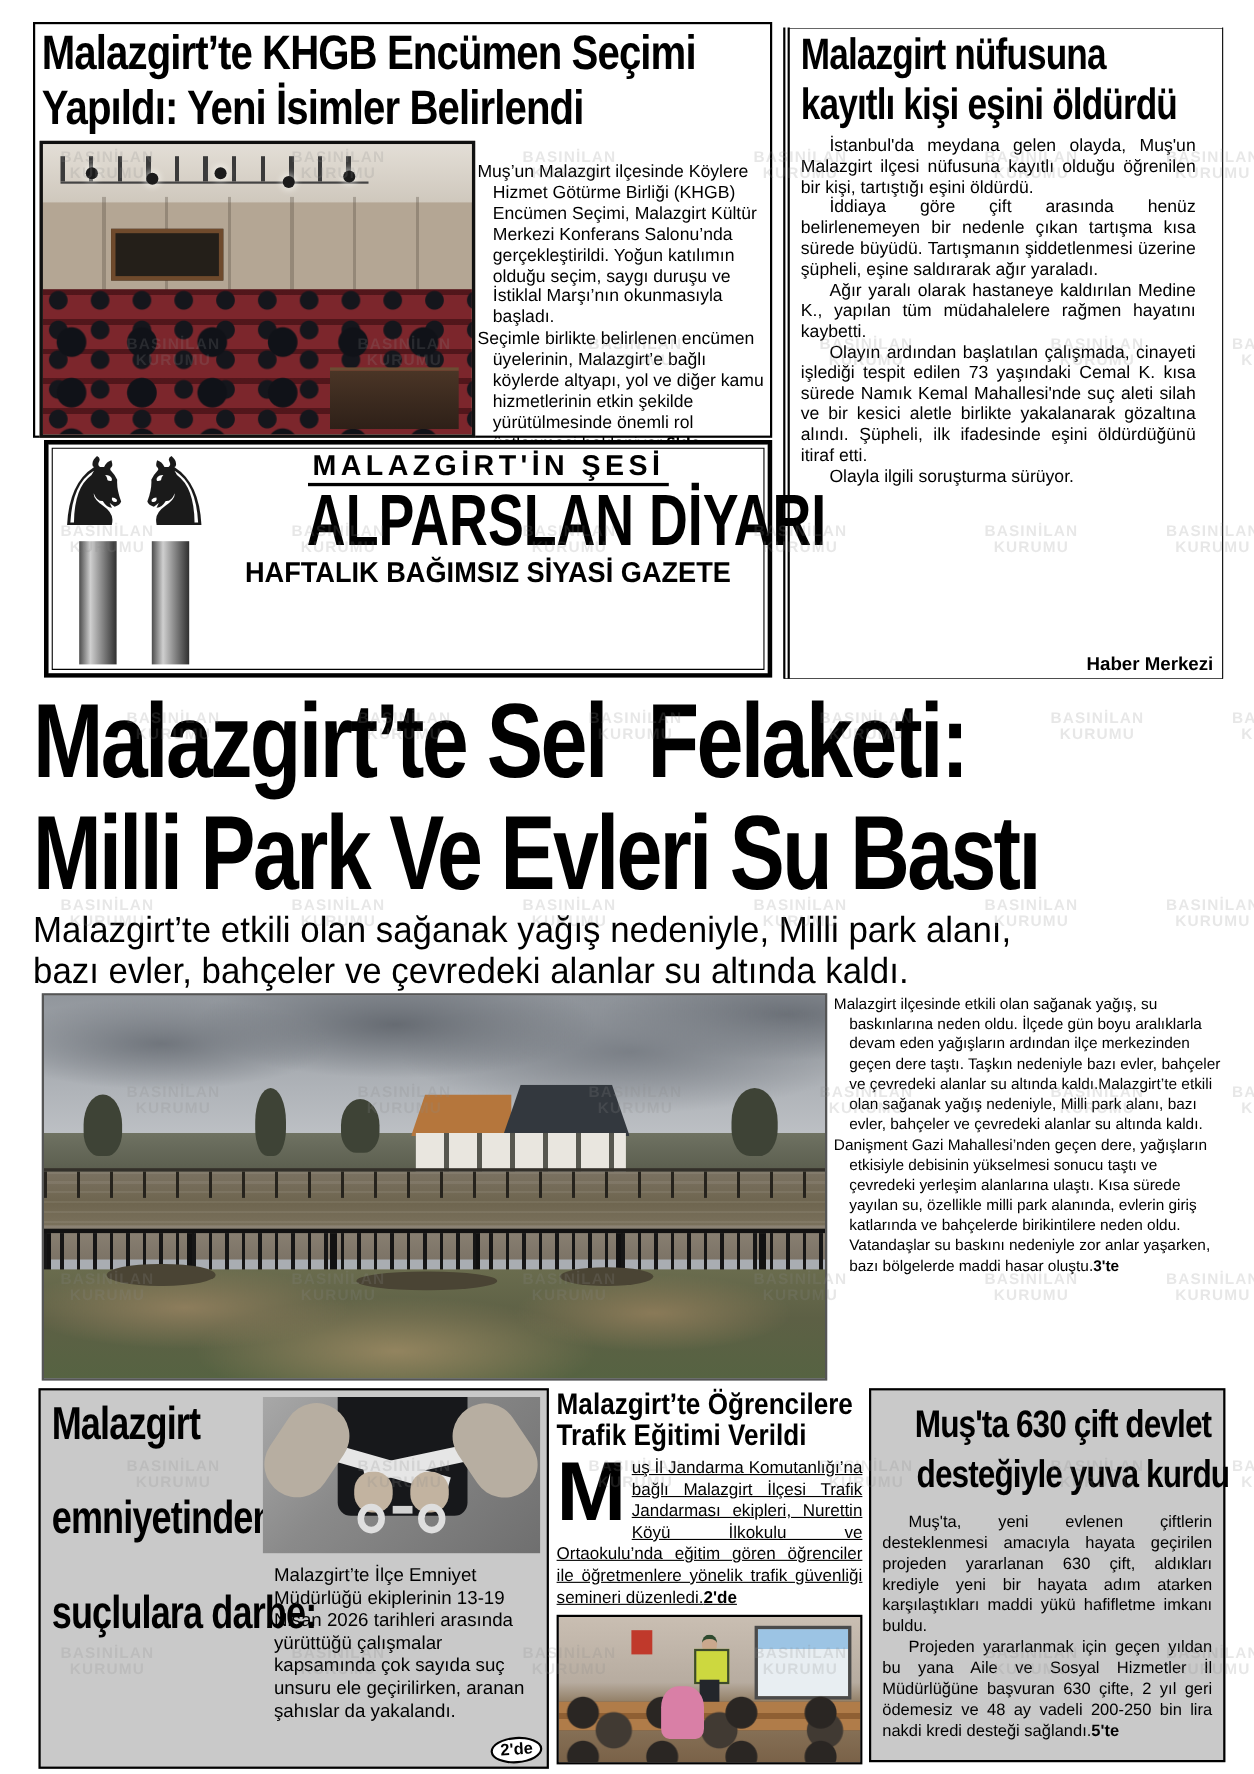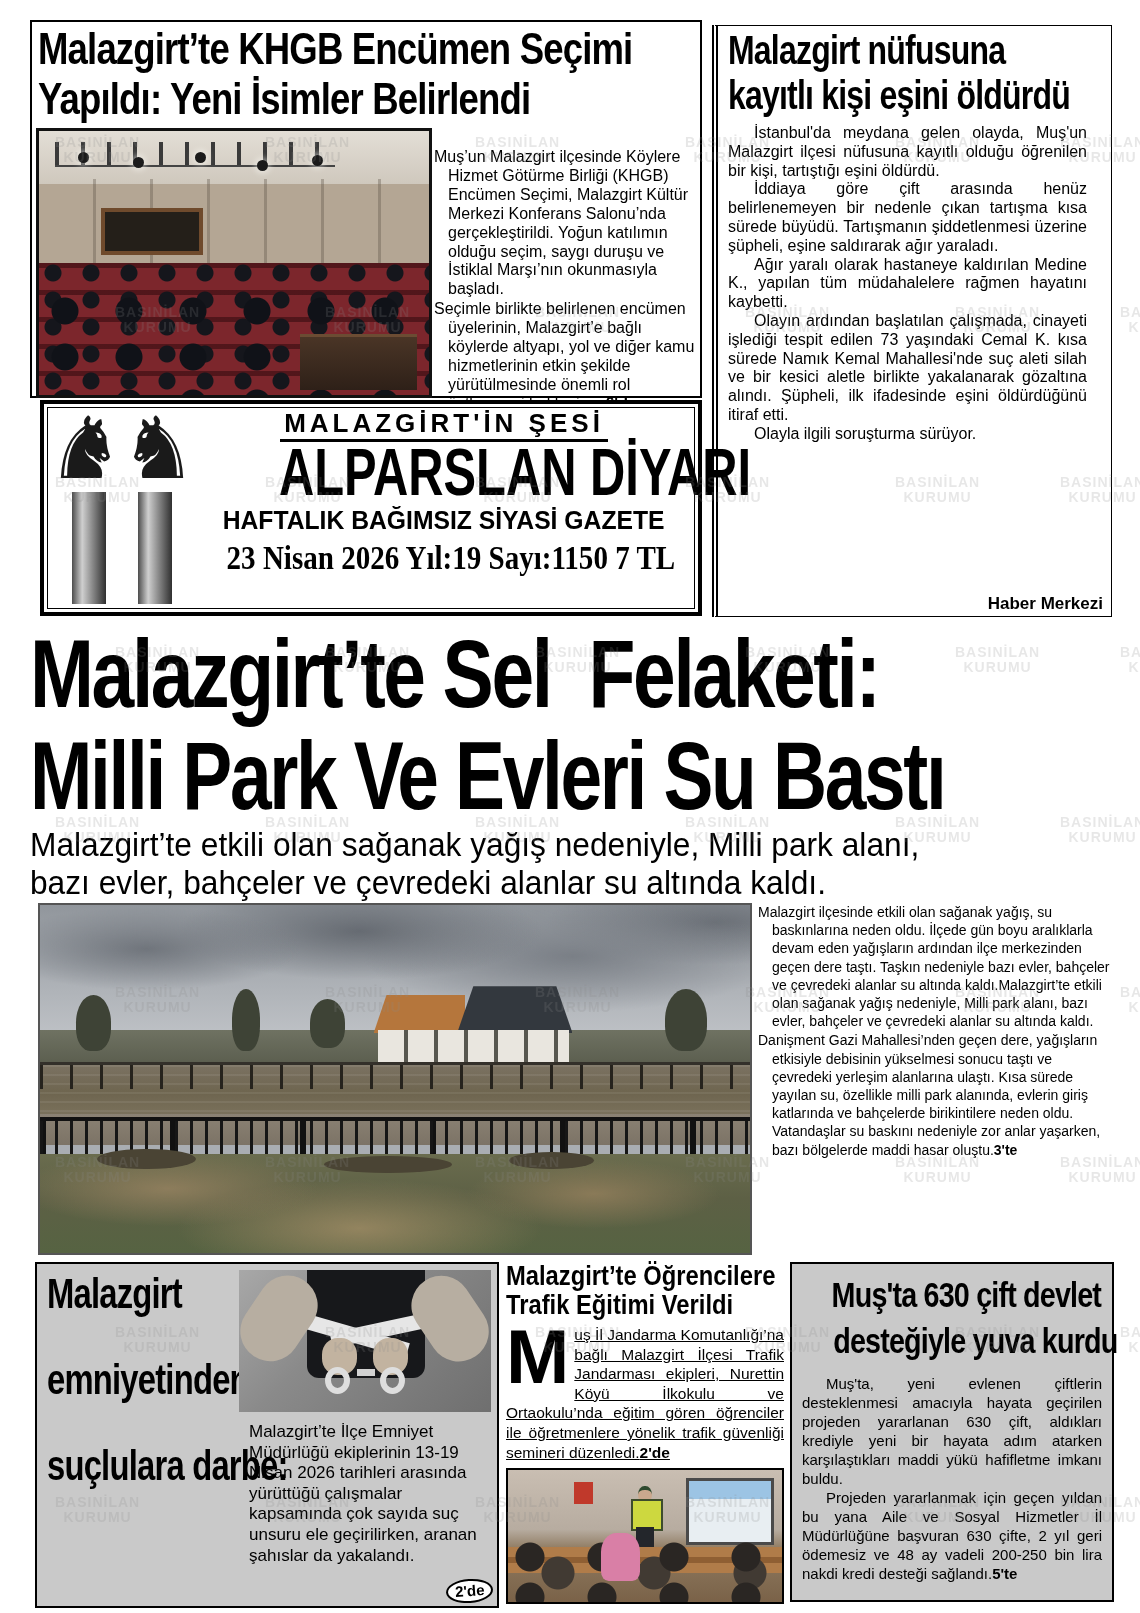--- a/index.html
+++ b/index.html
@@ -204,9 +204,6 @@
       <div class="mh-sub">
         <span class="cond cc" style="transform:scaleX(.95)">HAFTALIK BAĞIMSIZ SİYASİ GAZETE</span>
       </div>
-      <div class="mh-date">
-        <span class="cond cc" style="transform:scaleX(.88)">23 Nisan 2026 Yıl:19 Sayı:1150 7 TL</span>
-      </div>
     </div>
   </section>
 

